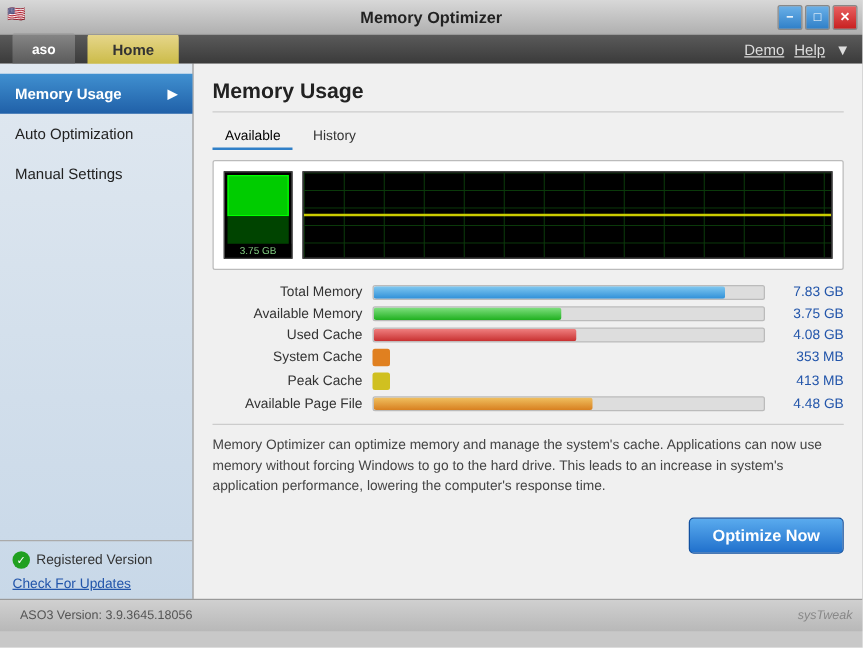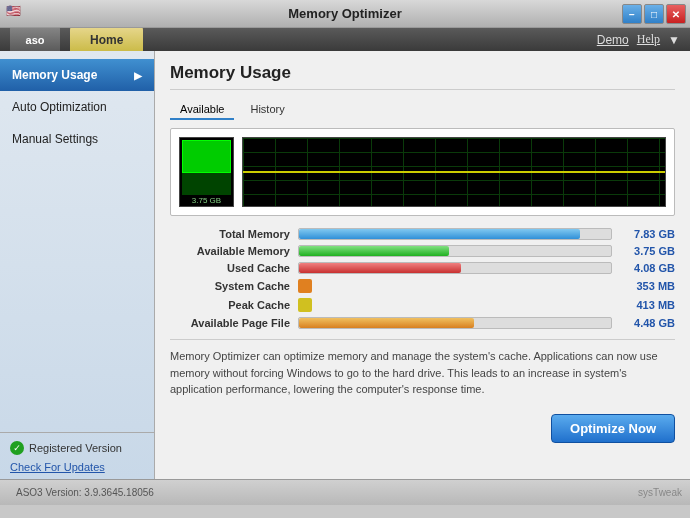--- a/index.html
+++ b/index.html
@@ -374,7 +374,7 @@
   <div class="nav-tab">Home</div>
   <div class="nav-right">
     <a>Demo</a>
-    <span style="cursor:pointer;color:#ddd;text-decoration:underline;font-family:Liberation Serif, serif;">Help</span>
+    <span style="cursor:pointer;color:#ddd;text-decoration:underline;">Help</span>
     <span style="color:#ddd;cursor:pointer;">▼</span>
   </div>
 </div>

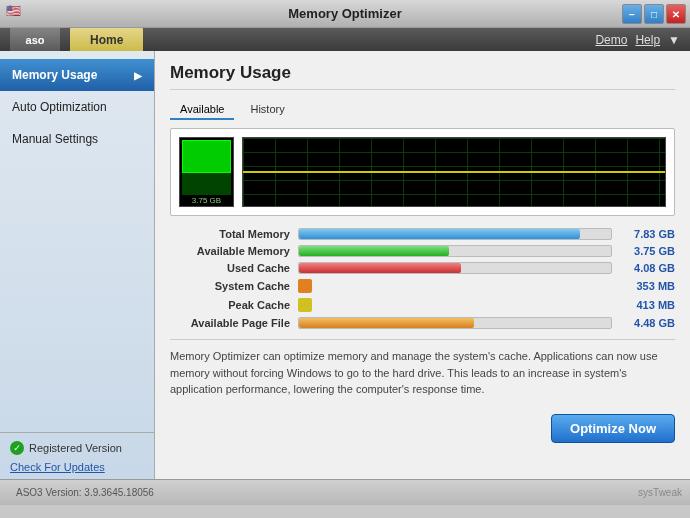--- a/index.html
+++ b/index.html
@@ -269,7 +269,6 @@
     
     .stats-area {
       margin-bottom: 10px;
-      font-weight: bold;
     }
     .stat-row {
       display: flex;

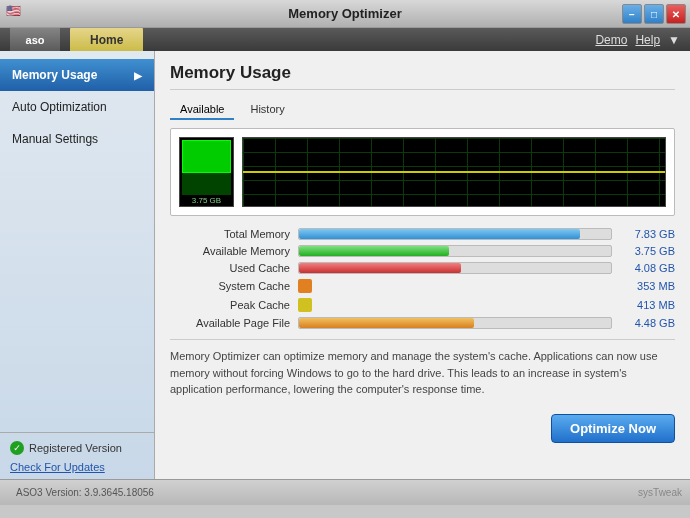--- a/index.html
+++ b/index.html
@@ -485,7 +485,7 @@
 
 <div class="status-bar">
   <span style="flex:1;padding-left:8px;">ASO3 Version: 3.9.3645.18056</span>
-  <span style="color:#888;">sysTweak</span>
+  <span style="color:#888;font-style:italic;">sysTweak</span>
 </div>
 
 </body></html>

